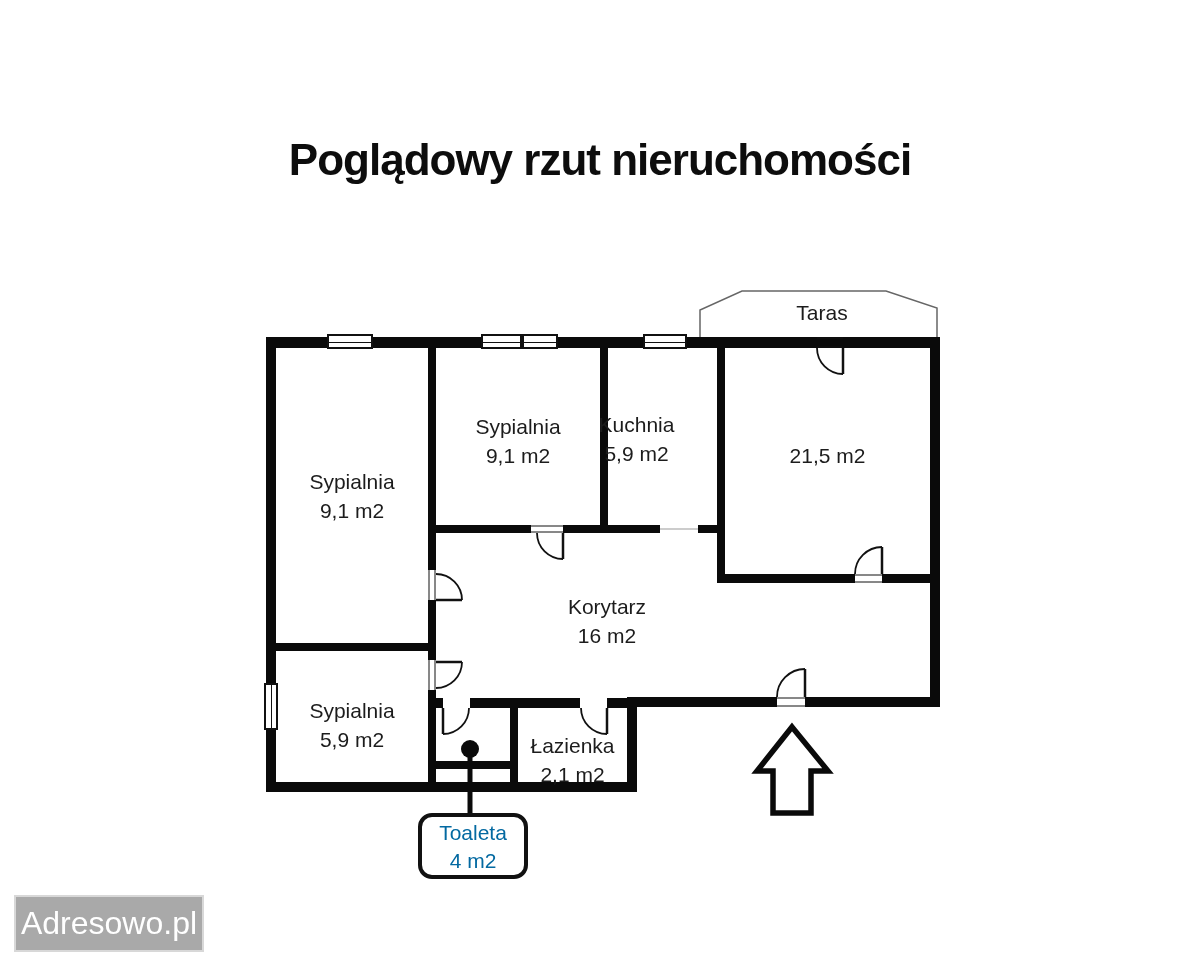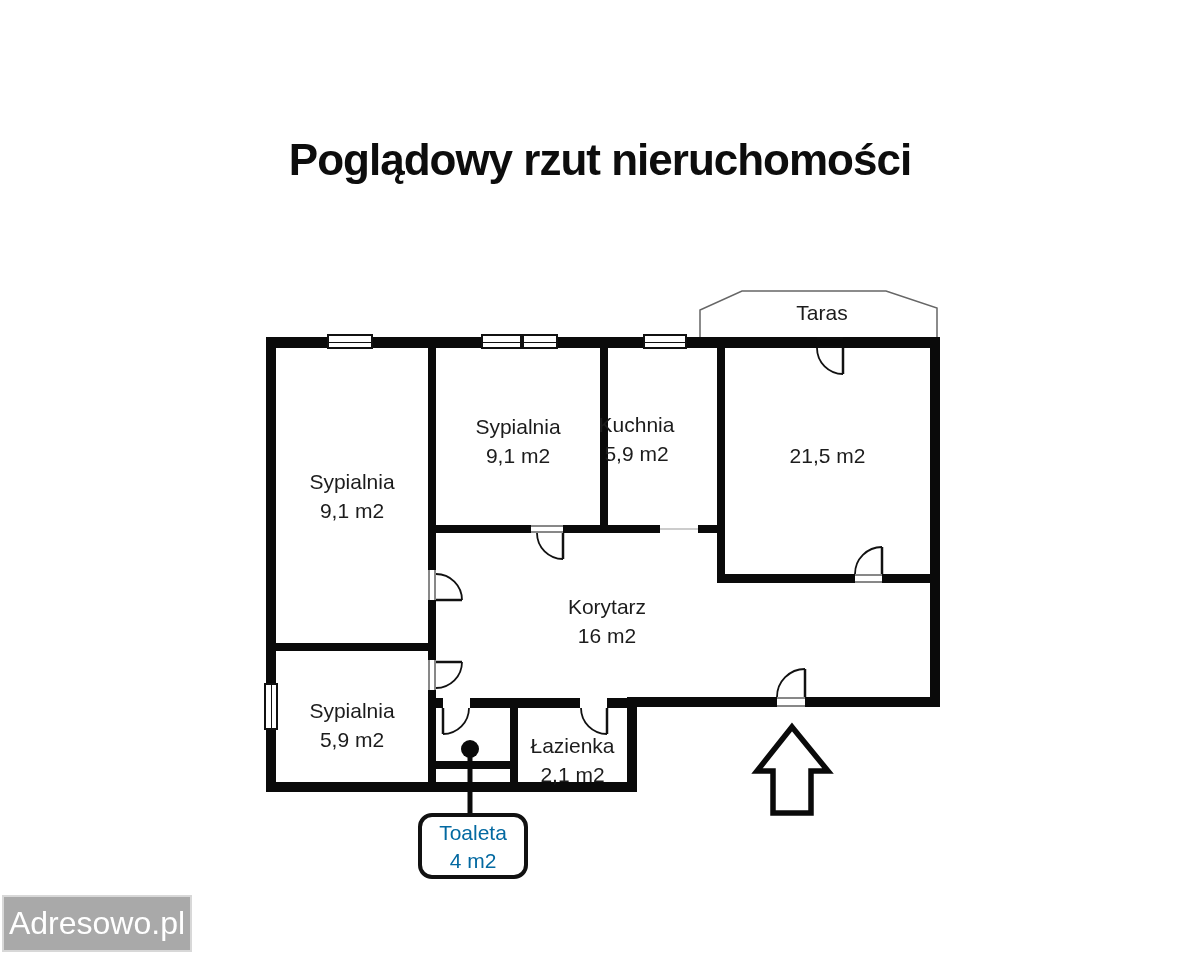--- a/index.html
+++ b/index.html
@@ -23,7 +23,7 @@
               border:4px solid #111;border-radius:14px;background:#fff;box-sizing:border-box;
               display:flex;flex-direction:column;align-items:center;justify-content:flex-end;
               font-size:21px;line-height:28px;color:#0369a1;}
-  #watermark{position:absolute;left:2px;top:895px;width:190px;height:57px;z-index:6;
+  #watermark{position:absolute;left:14px;top:895px;width:190px;height:57px;z-index:6;
              background:#a9a9a9;border:2px solid #d8d8d8;box-sizing:border-box;
              display:flex;align-items:center;justify-content:center;
              color:#ffffff;font-size:32px;}

